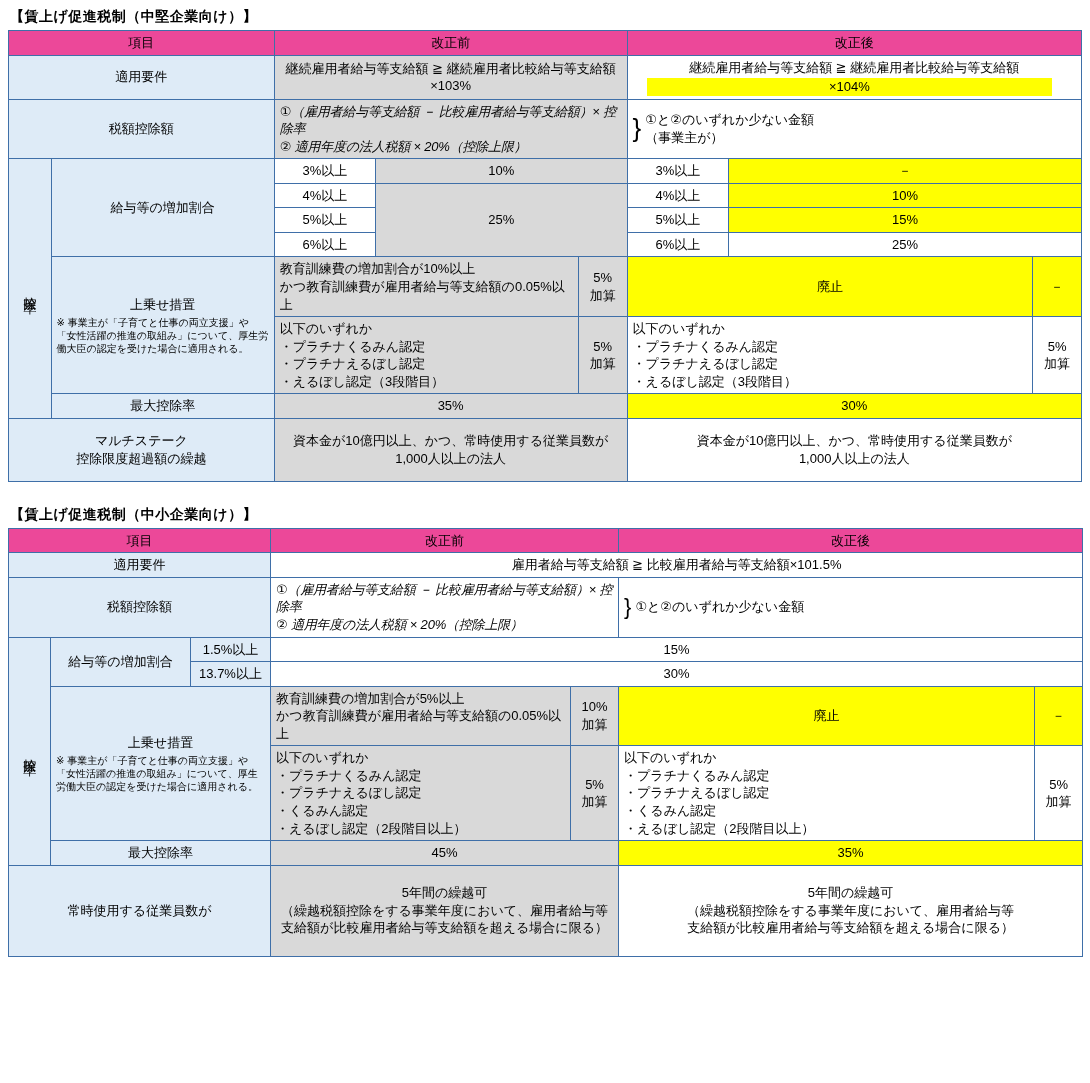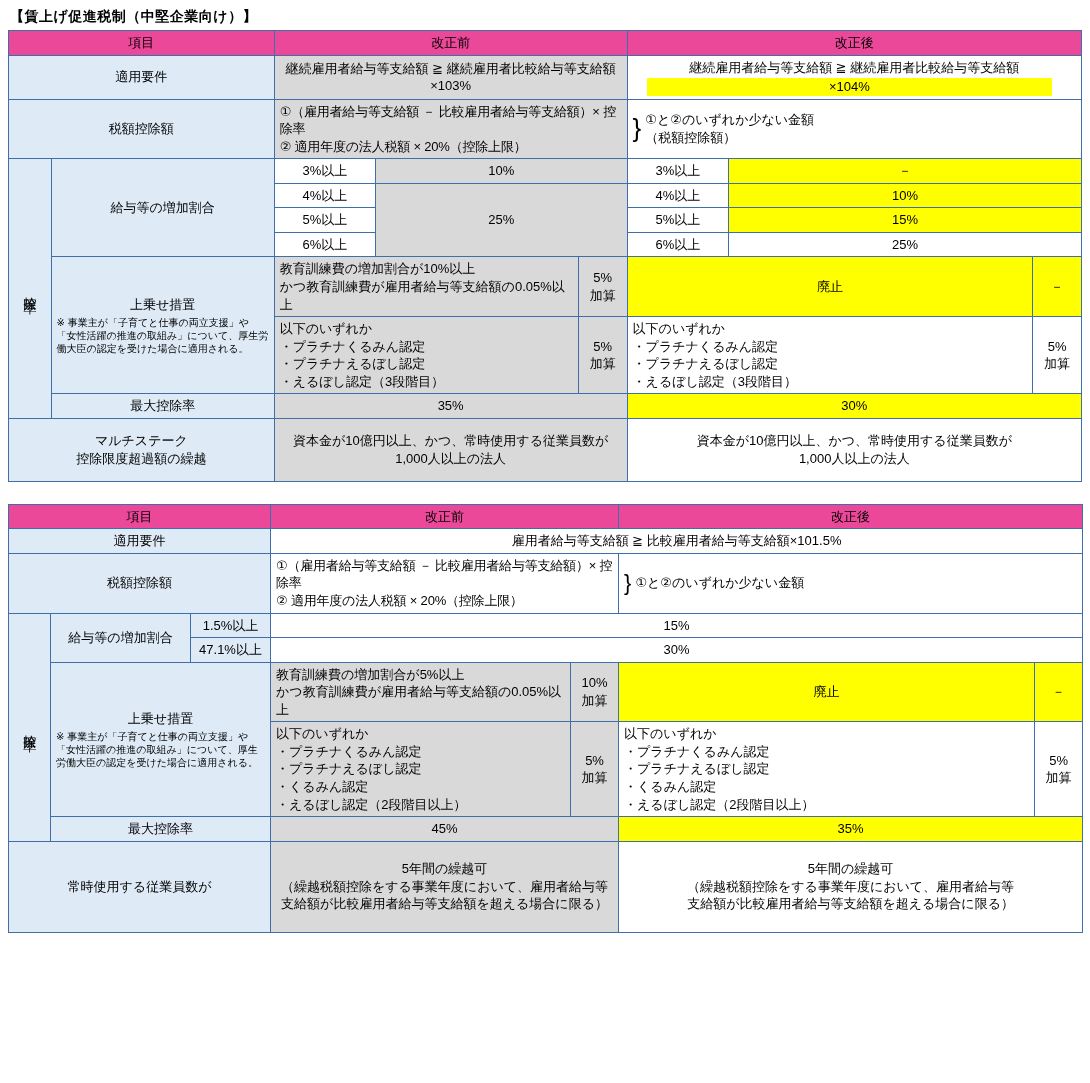--- a/index.html
+++ b/index.html
@@ -65,7 +65,7 @@
     white-space:nowrap;
   }
   .spacer{height:22px;}
-  .tight{letter-spacing:-0.2px;}
+  .tight{letter-spacing:-0.2px;font-style:italic;}
 </style>
 </head>
 <body>

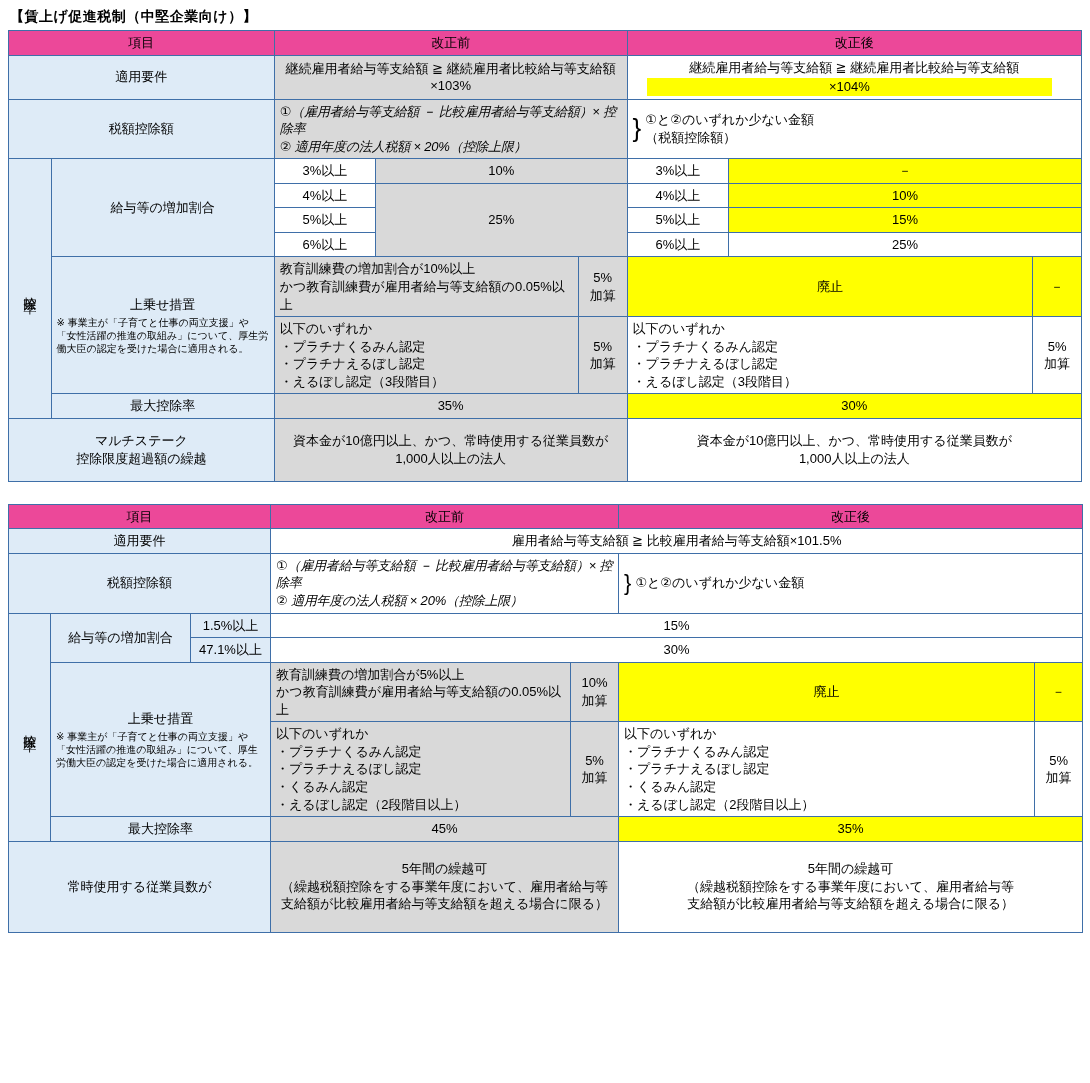--- a/index.html
+++ b/index.html
@@ -117,7 +117,7 @@
           <span style="font-size:26px;line-height:0.9;">}</span>
           <span>
             <span style="display:block;">①と②のいずれか少ない金額</span>
-            <span style="display:block;">（税額控除額）</span>
+            <span style="display:block;">（事業主が）</span>
           </span>
         </div>
       </td>

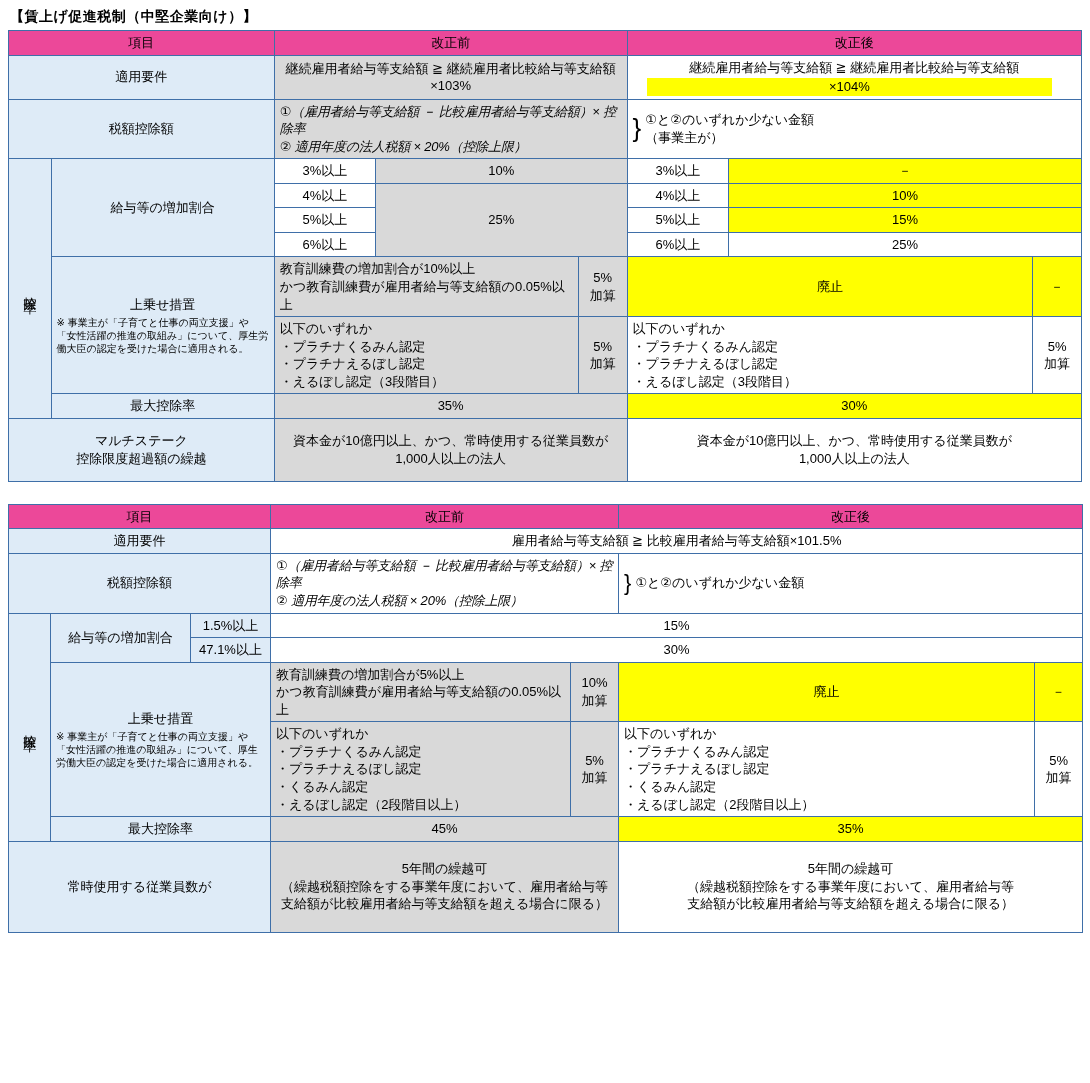--- a/index.html
+++ b/index.html
@@ -195,6 +195,7 @@
 
   <div class="spacer"></div>
 
+  <div class="section-title">【賃上げ促進税制（中小企業向け）】</div>
 
   <table class="grid">
     <colgroup>

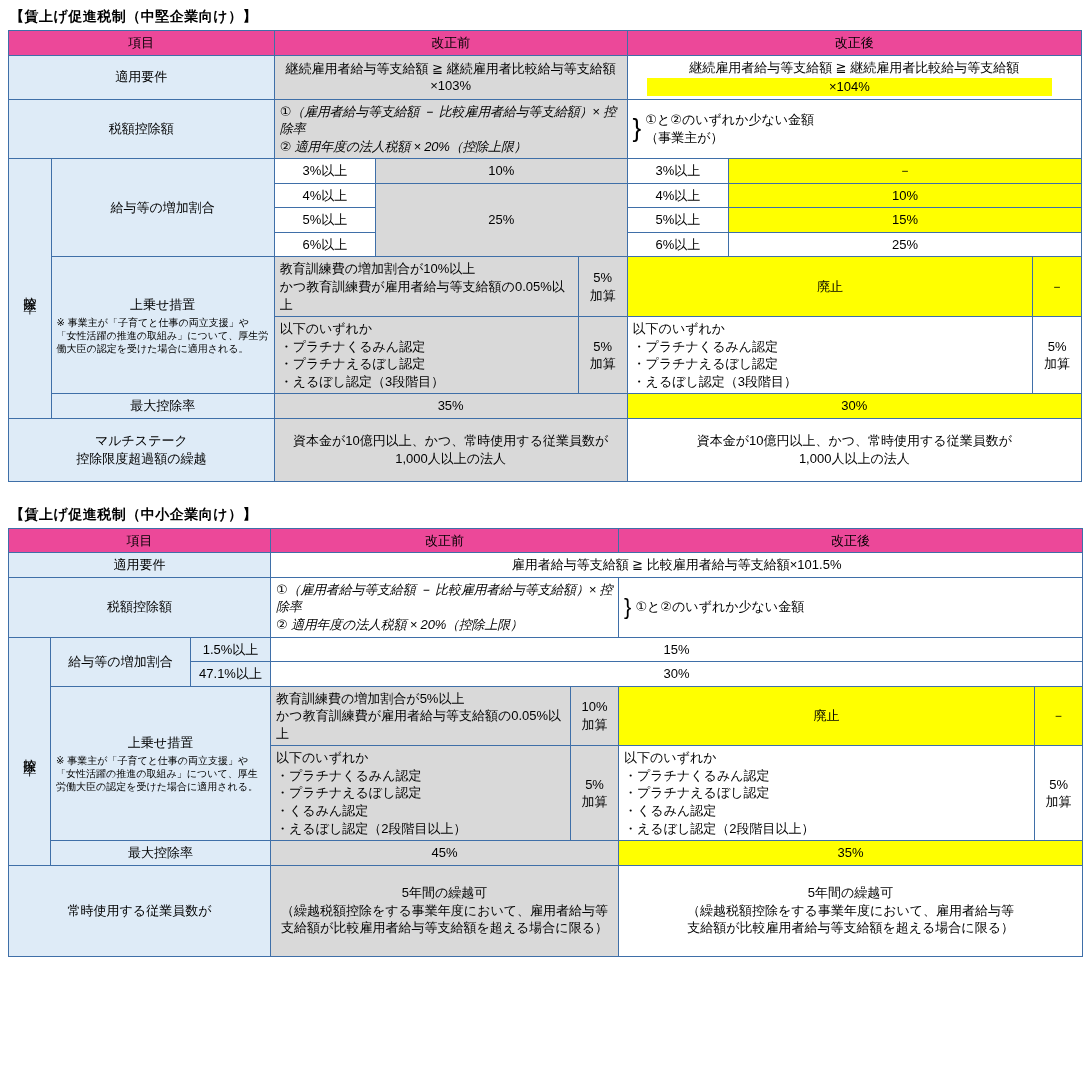--- a/index.html
+++ b/index.html
@@ -243,7 +243,7 @@
       <td class="new c" colspan="6">15%</td>
     </tr>
     <tr>
-      <td class="lbl c">47.1%以上</td>
+      <td class="lbl c">13.7%以上</td>
       <td class="new c" colspan="6">30%</td>
     </tr>
 

